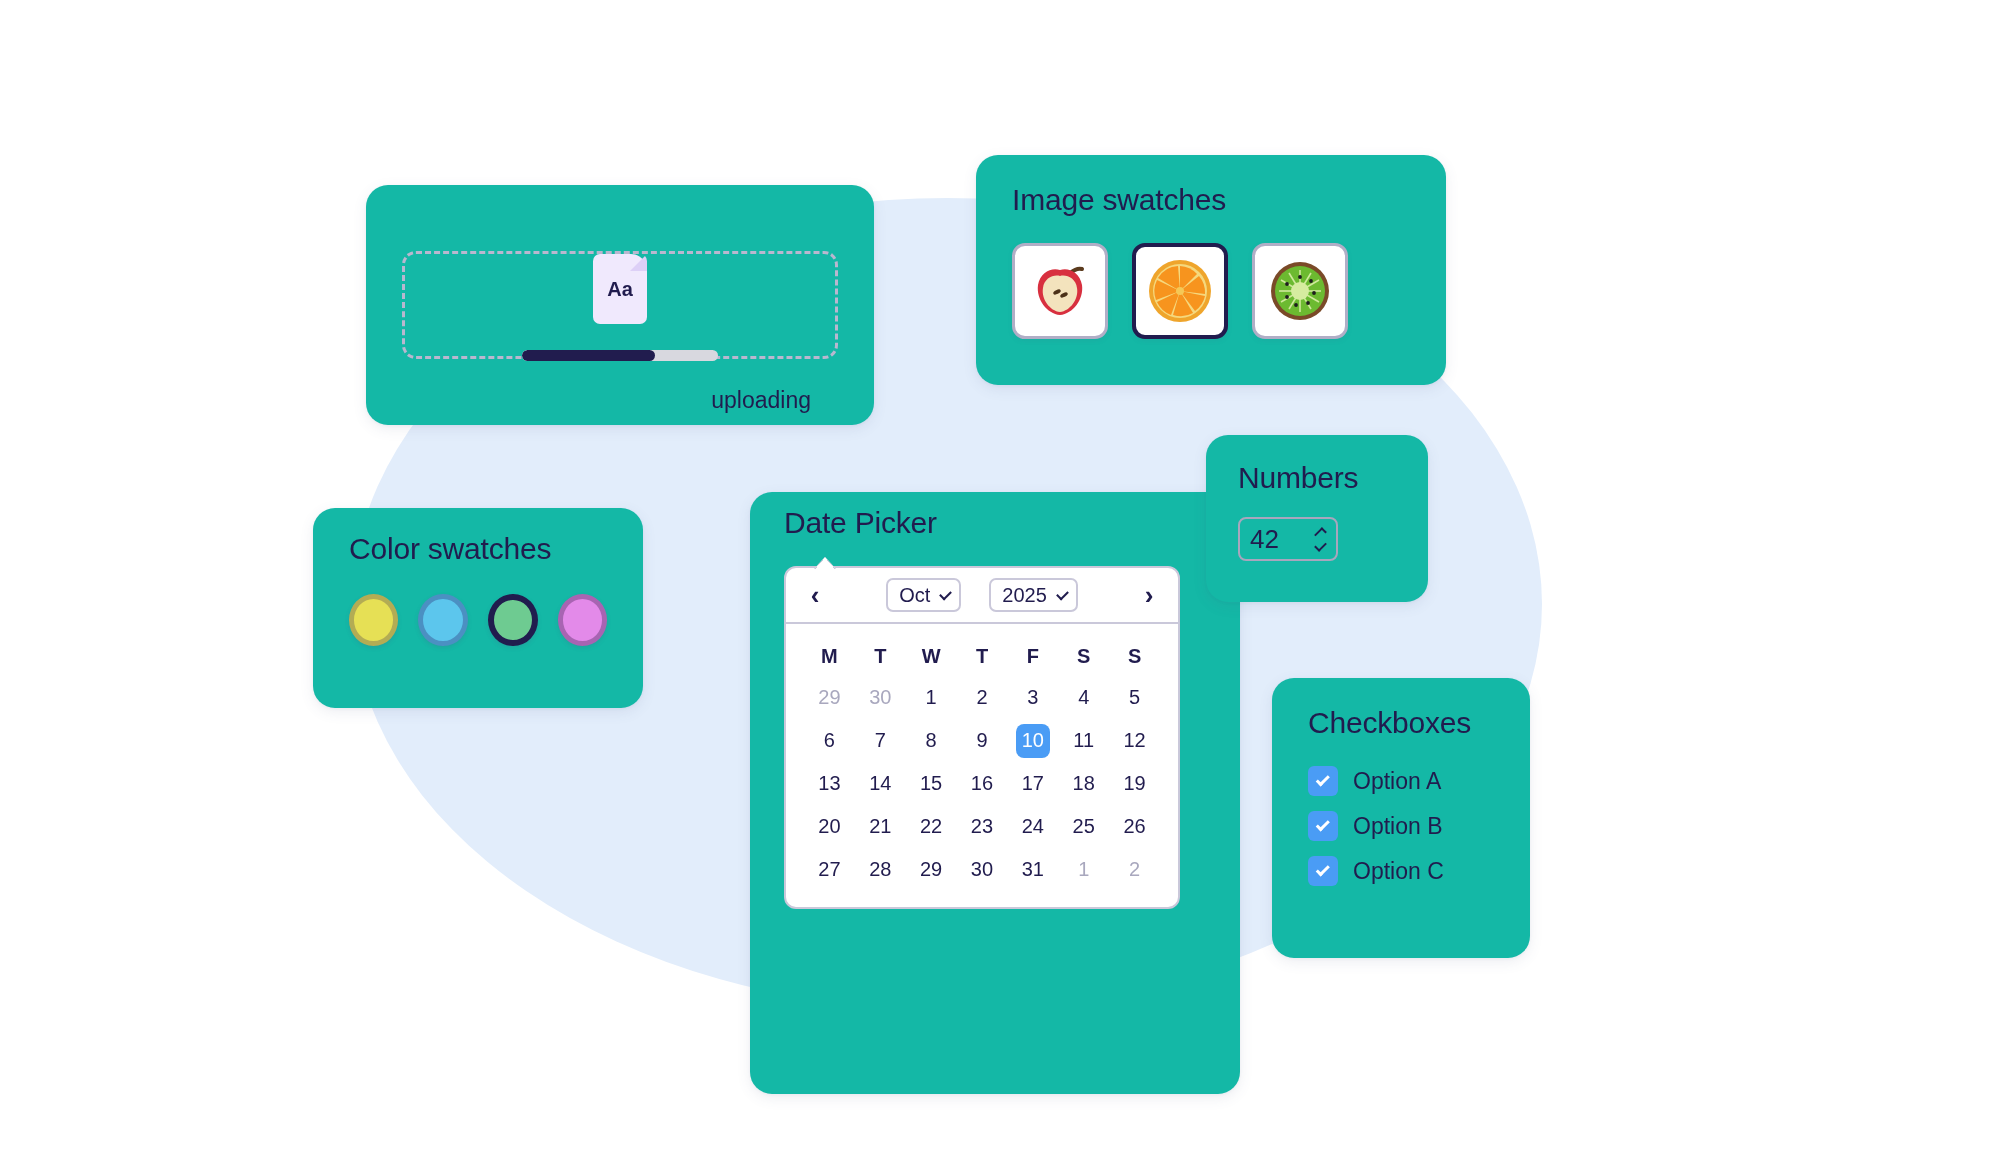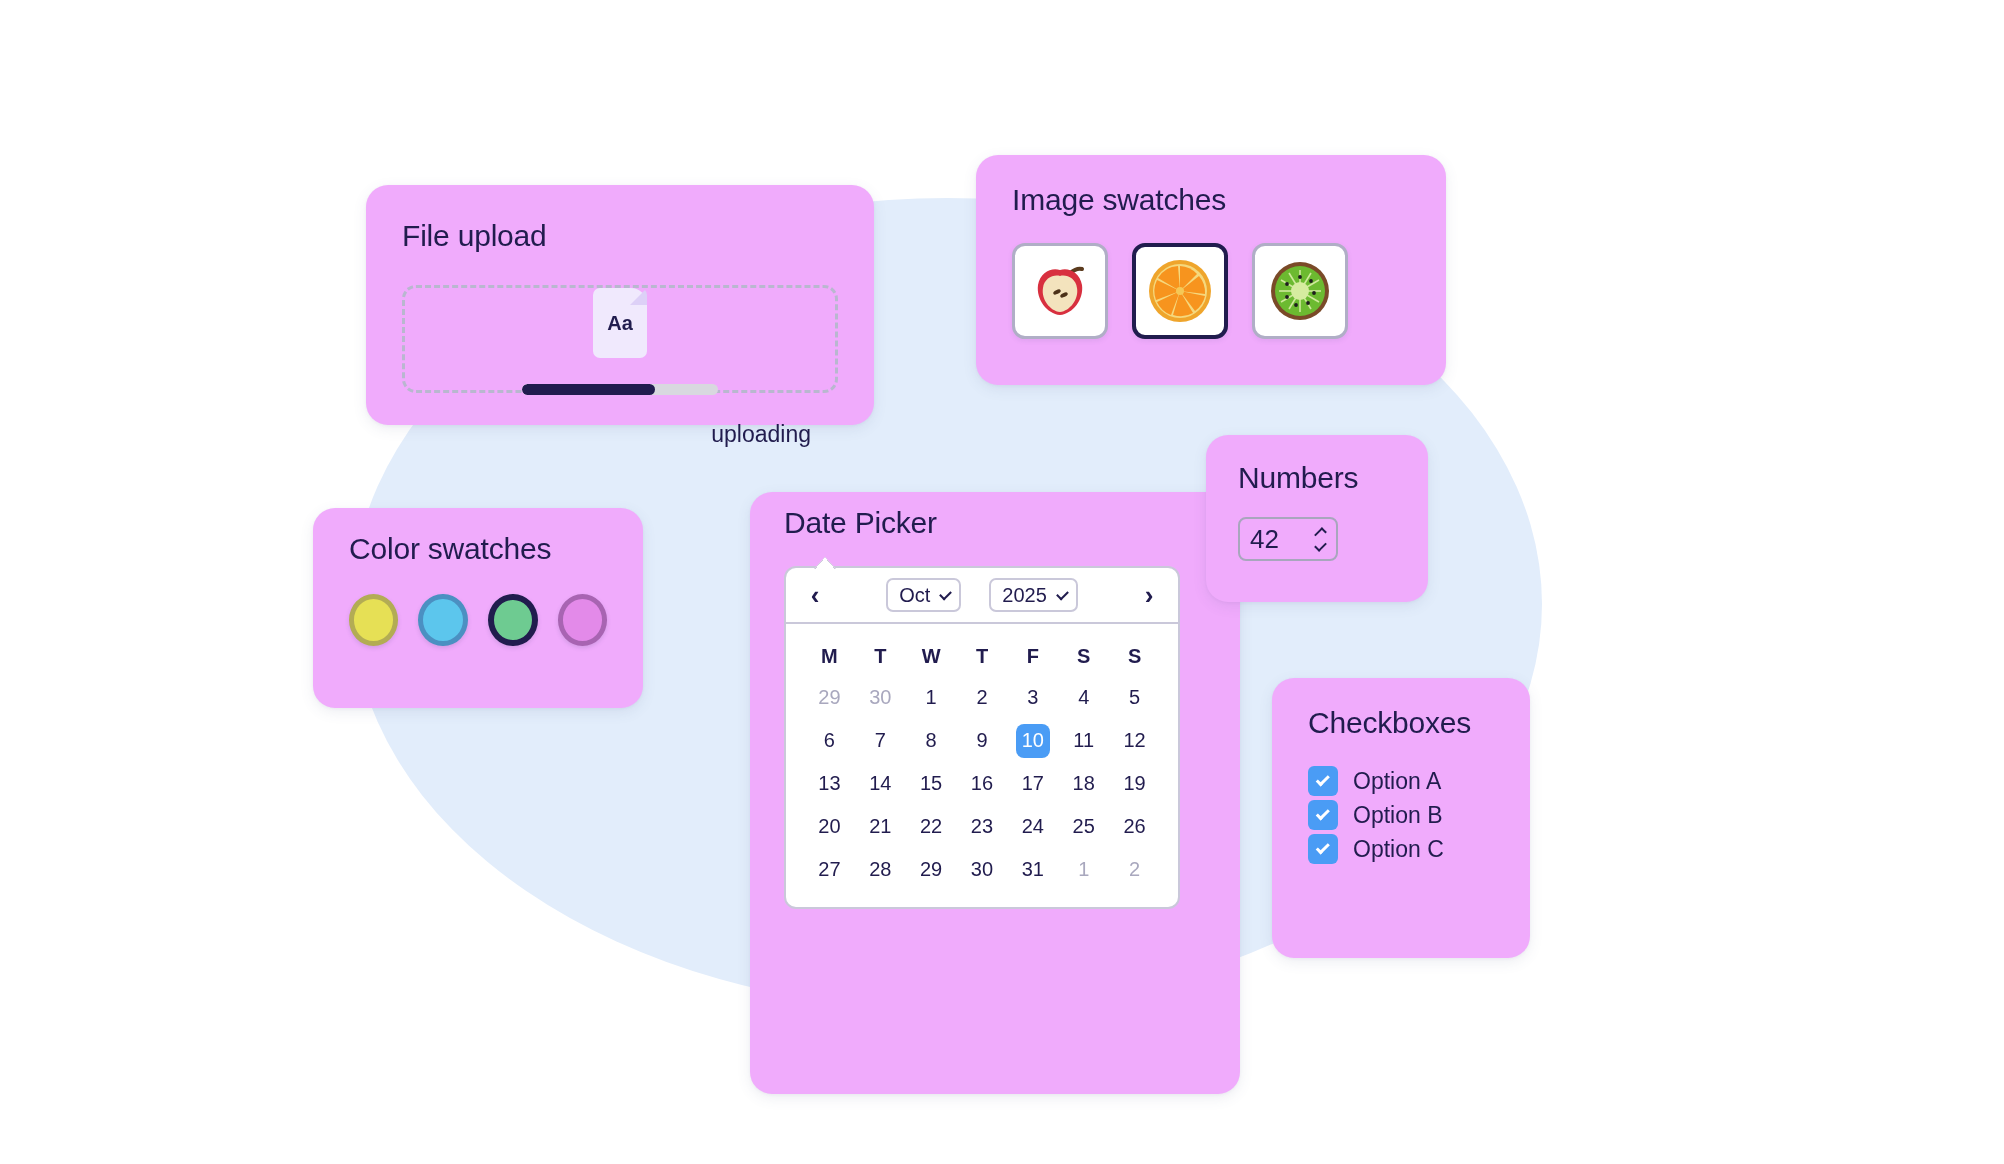--- a/index.html
+++ b/index.html
@@ -24,7 +24,7 @@
   
   .card {
     position: absolute;
-    background: #f0abfc;
+    background: #14b8a6;
     border-radius: 22px;
     box-shadow: 0 4px 14px rgba(80,85,130,0.10),
                 0 1px 3px rgba(80,85,130,0.06);

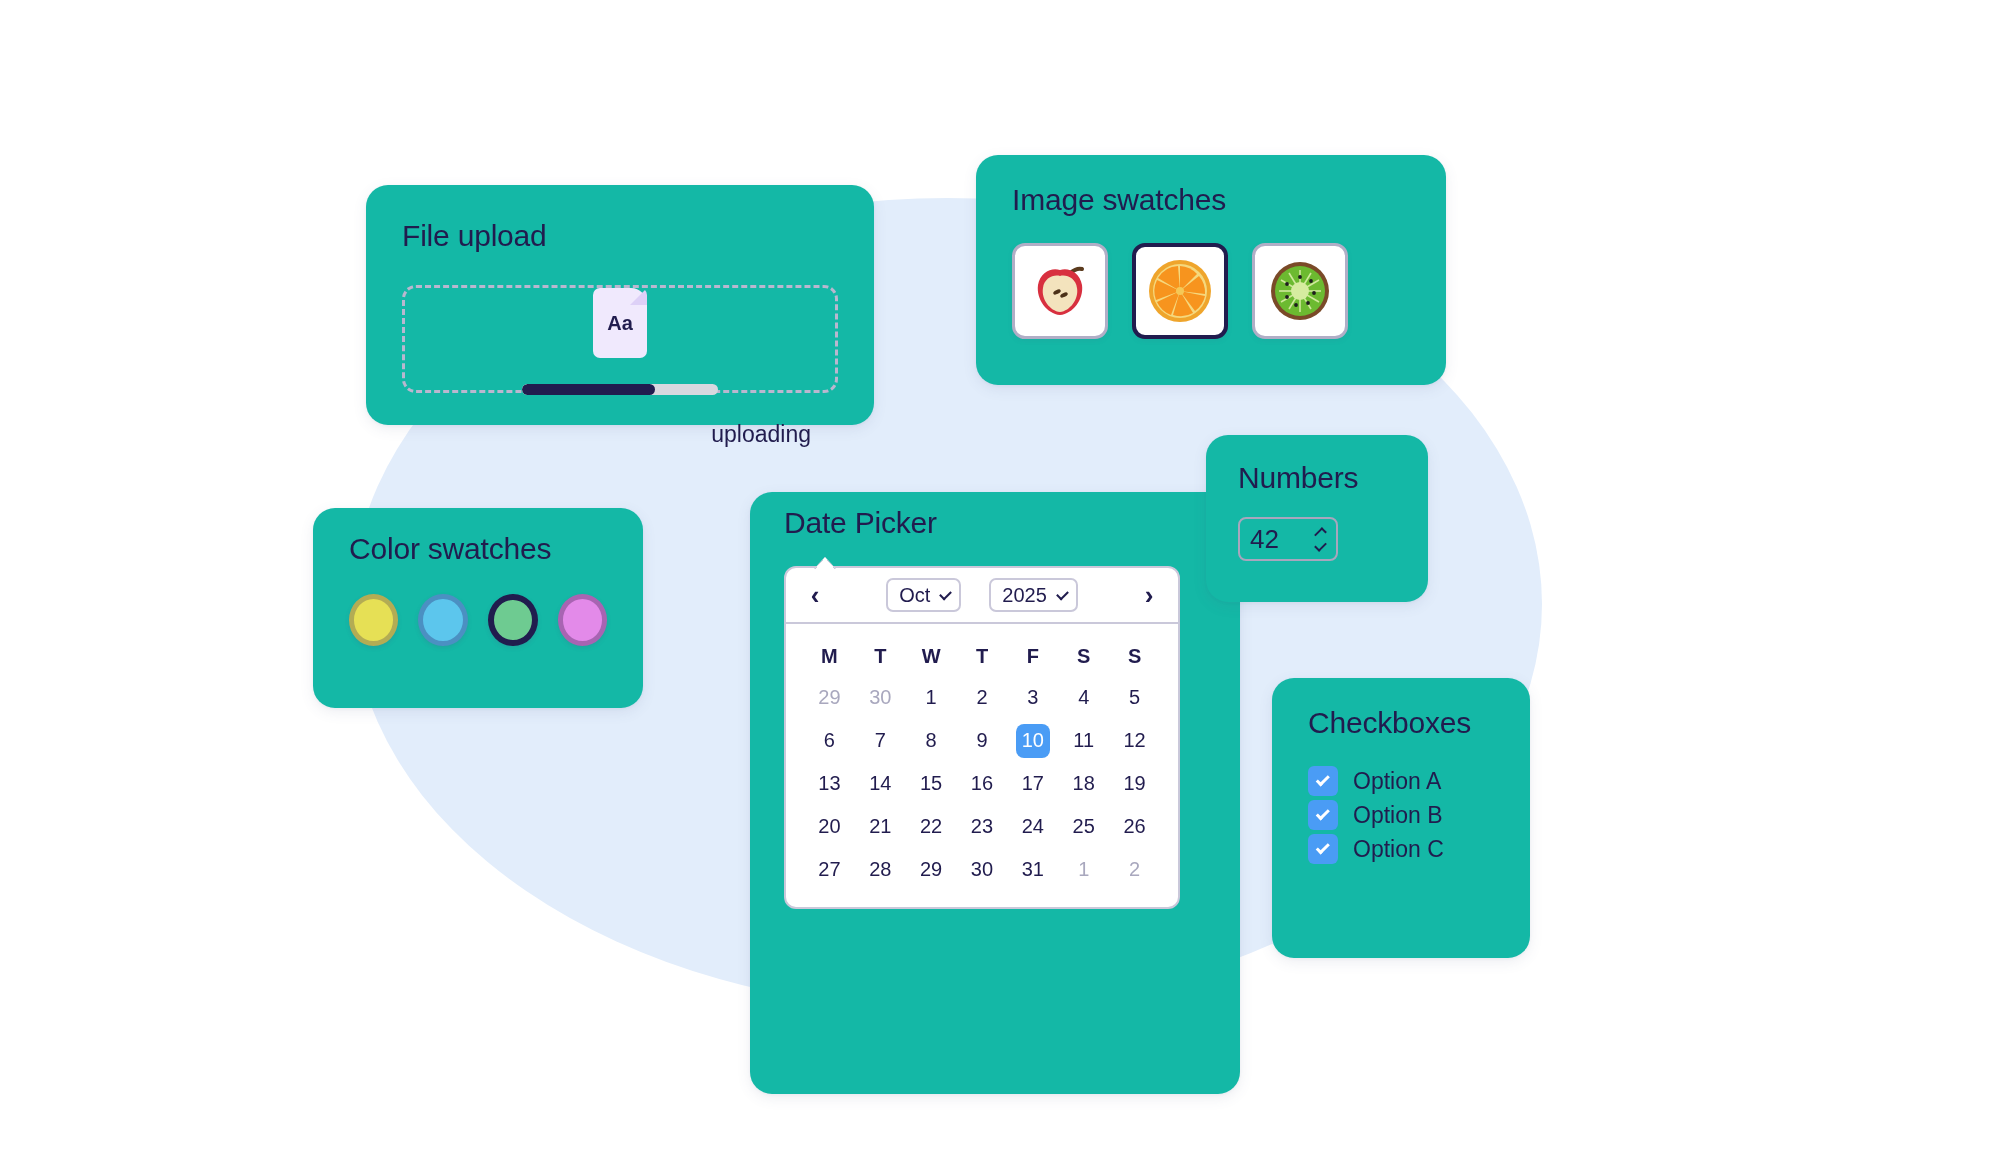--- a/index.html
+++ b/index.html
@@ -219,7 +219,6 @@
   <div class="bg-circle"></div>
 
   <div class="card" id="card-file-upload">
-    <div class="card-title">File upload</div>
     <div class="dropzone">
       <div class="file-icon">
         <span>Aa</span>

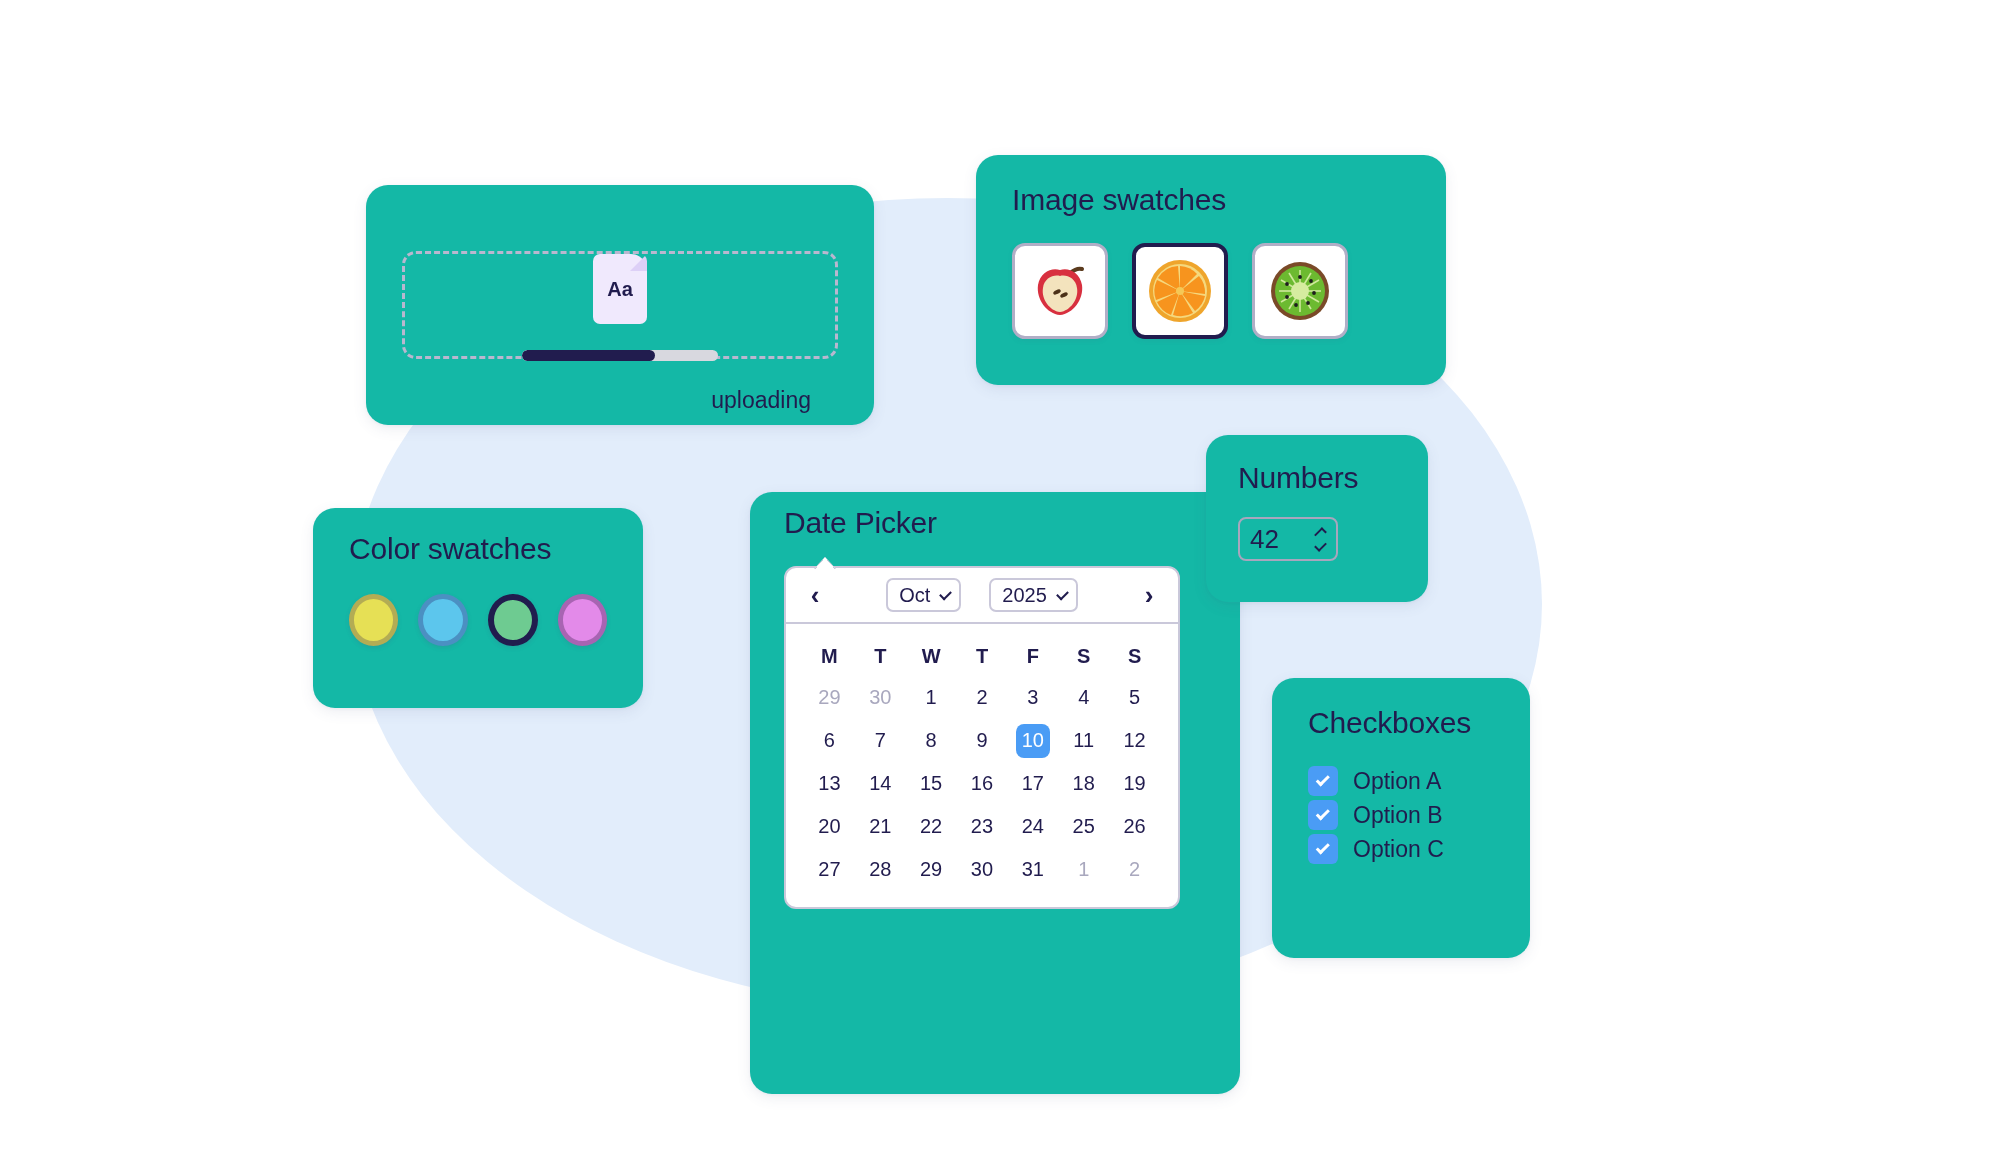--- a/index.html
+++ b/index.html
@@ -194,7 +194,7 @@
 
   
   #card-checkboxes { left: 1272px; top: 678px; width: 258px; height: 280px; padding: 28px 36px; }
-  .cb-list { margin-top: 26px; display: flex; flex-direction: column; gap: 4px; }
+  .cb-list { margin-top: 26px; display: flex; flex-direction: column; gap: 15px; }
   .cb-row { display: flex; align-items: center; gap: 15px; }
   .cb-box {
     width: 30px; height: 30px;

